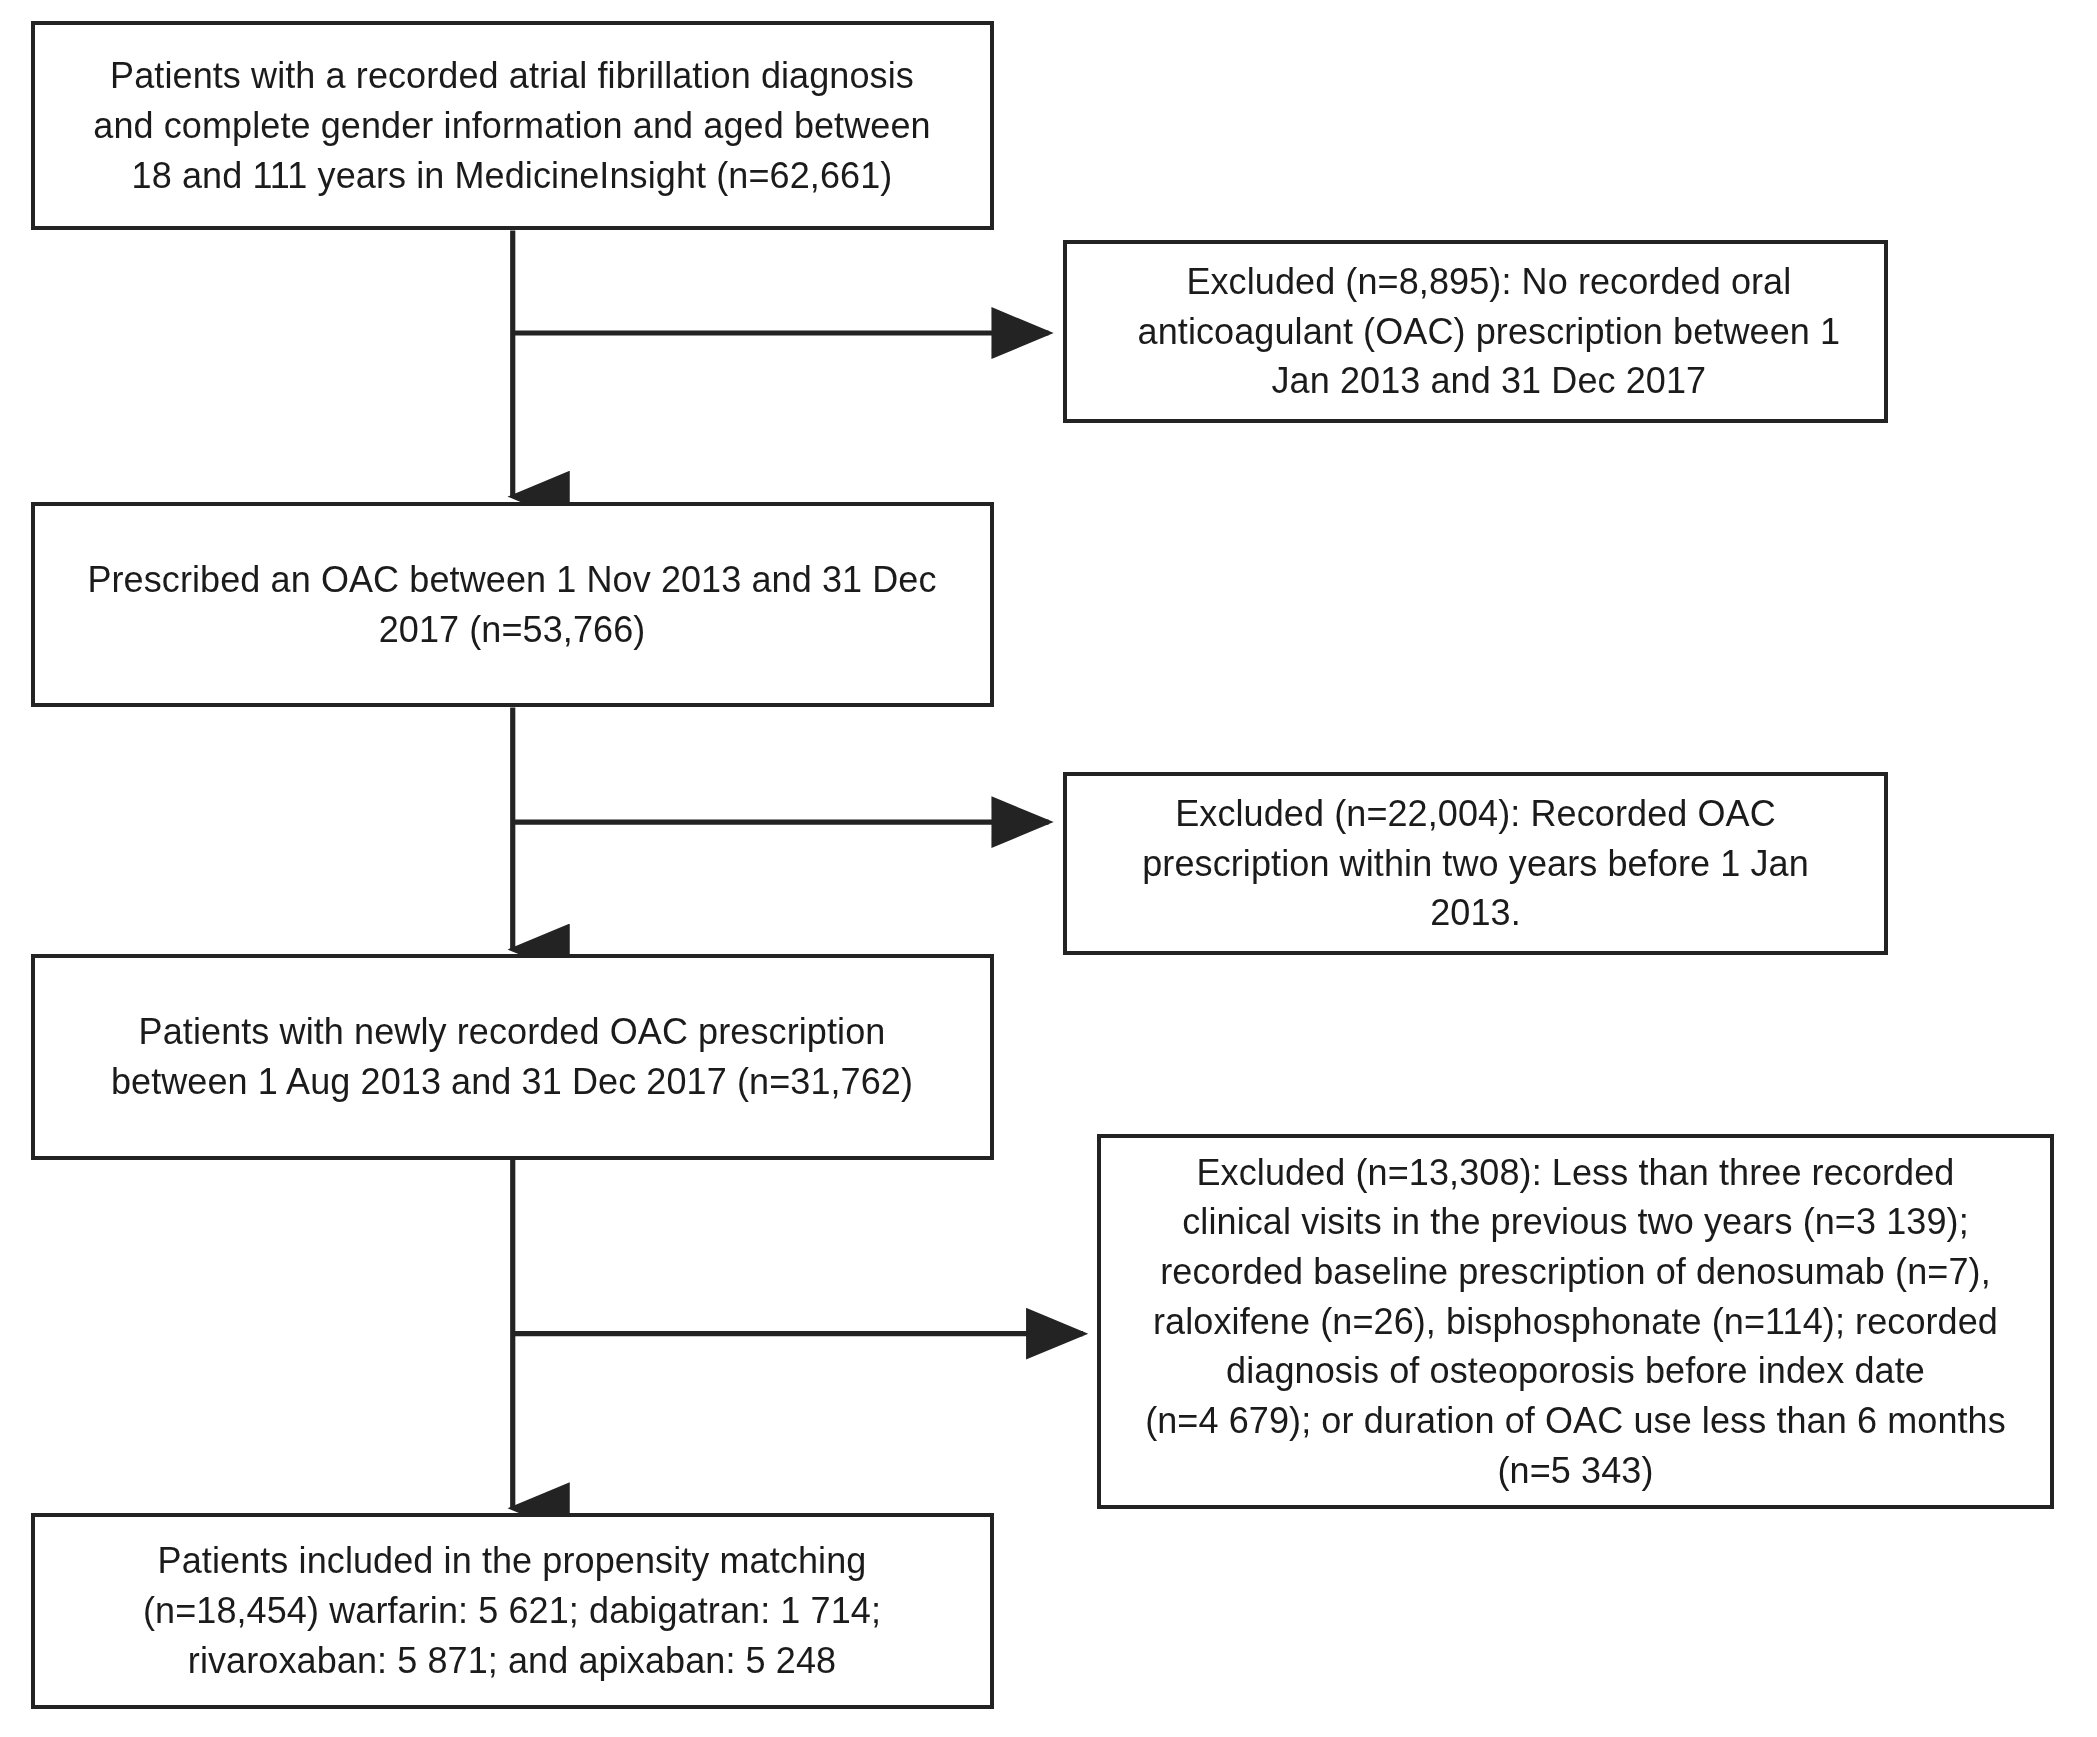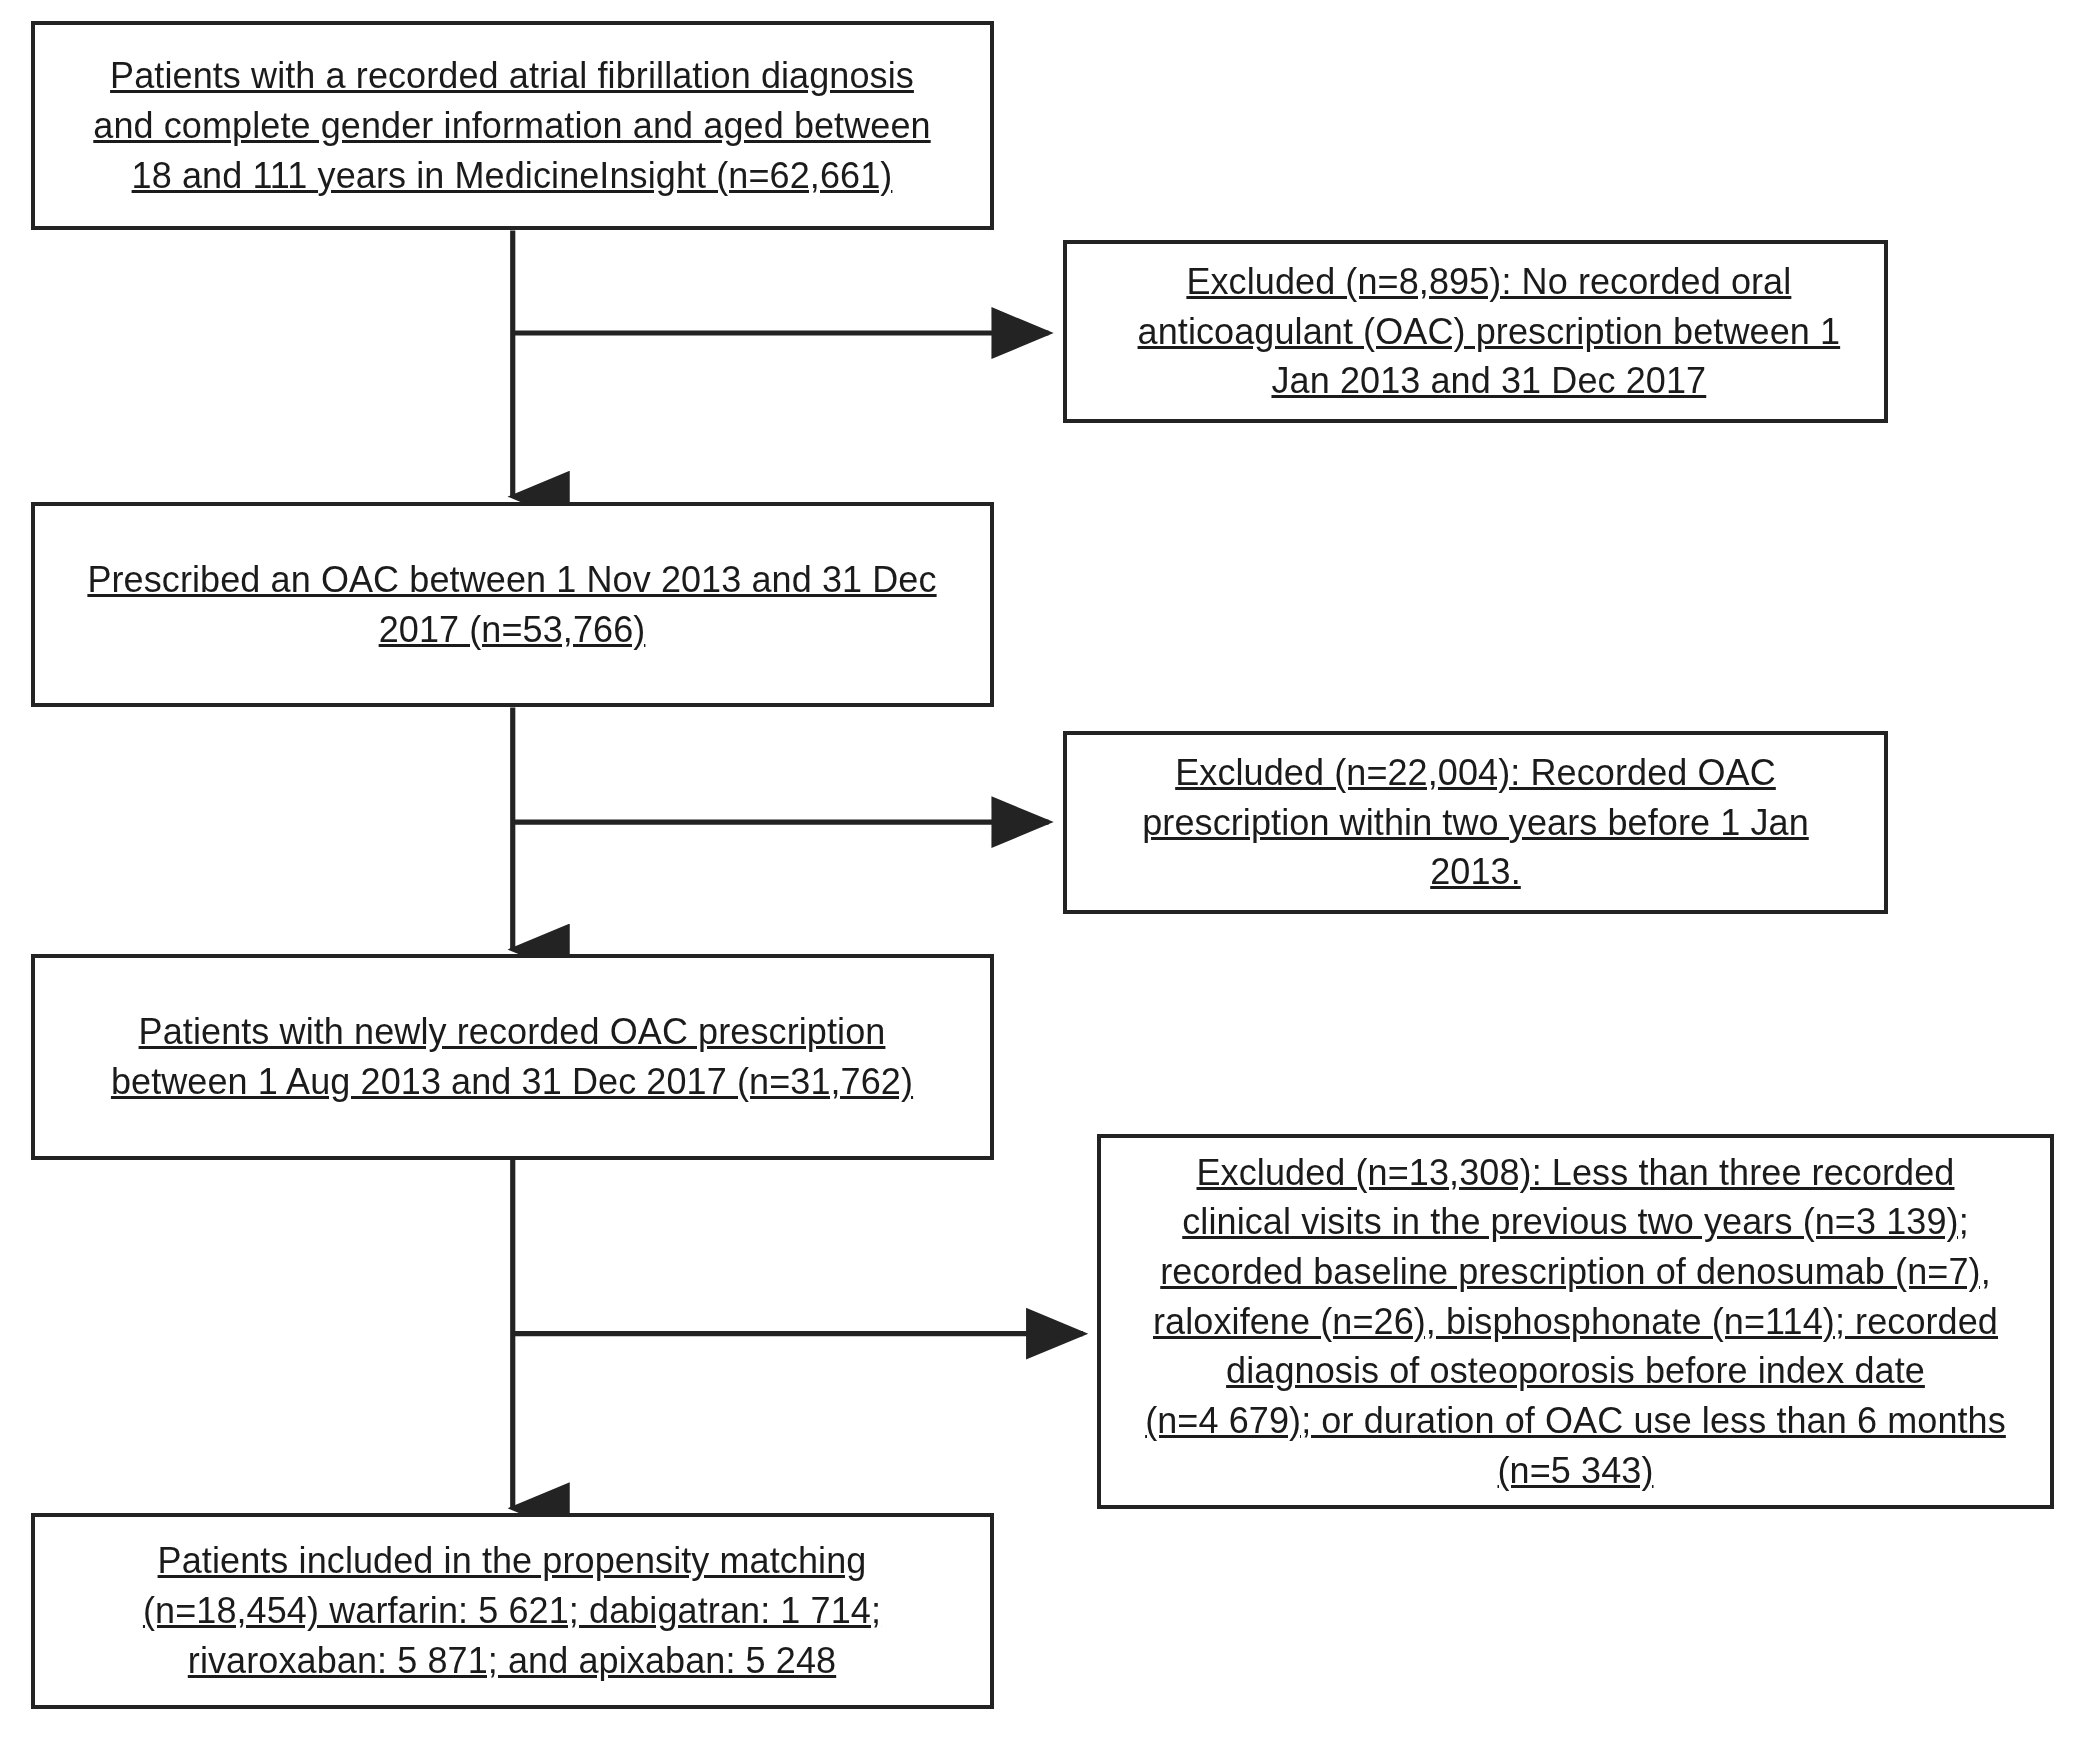--- a/index.html
+++ b/index.html
@@ -38,7 +38,6 @@
     color: #1b1b1b;
     white-space: pre-line;
     letter-spacing: 0.1px;
-    text-decoration: underline;
   }
   .connector-svg {
     position: absolute;

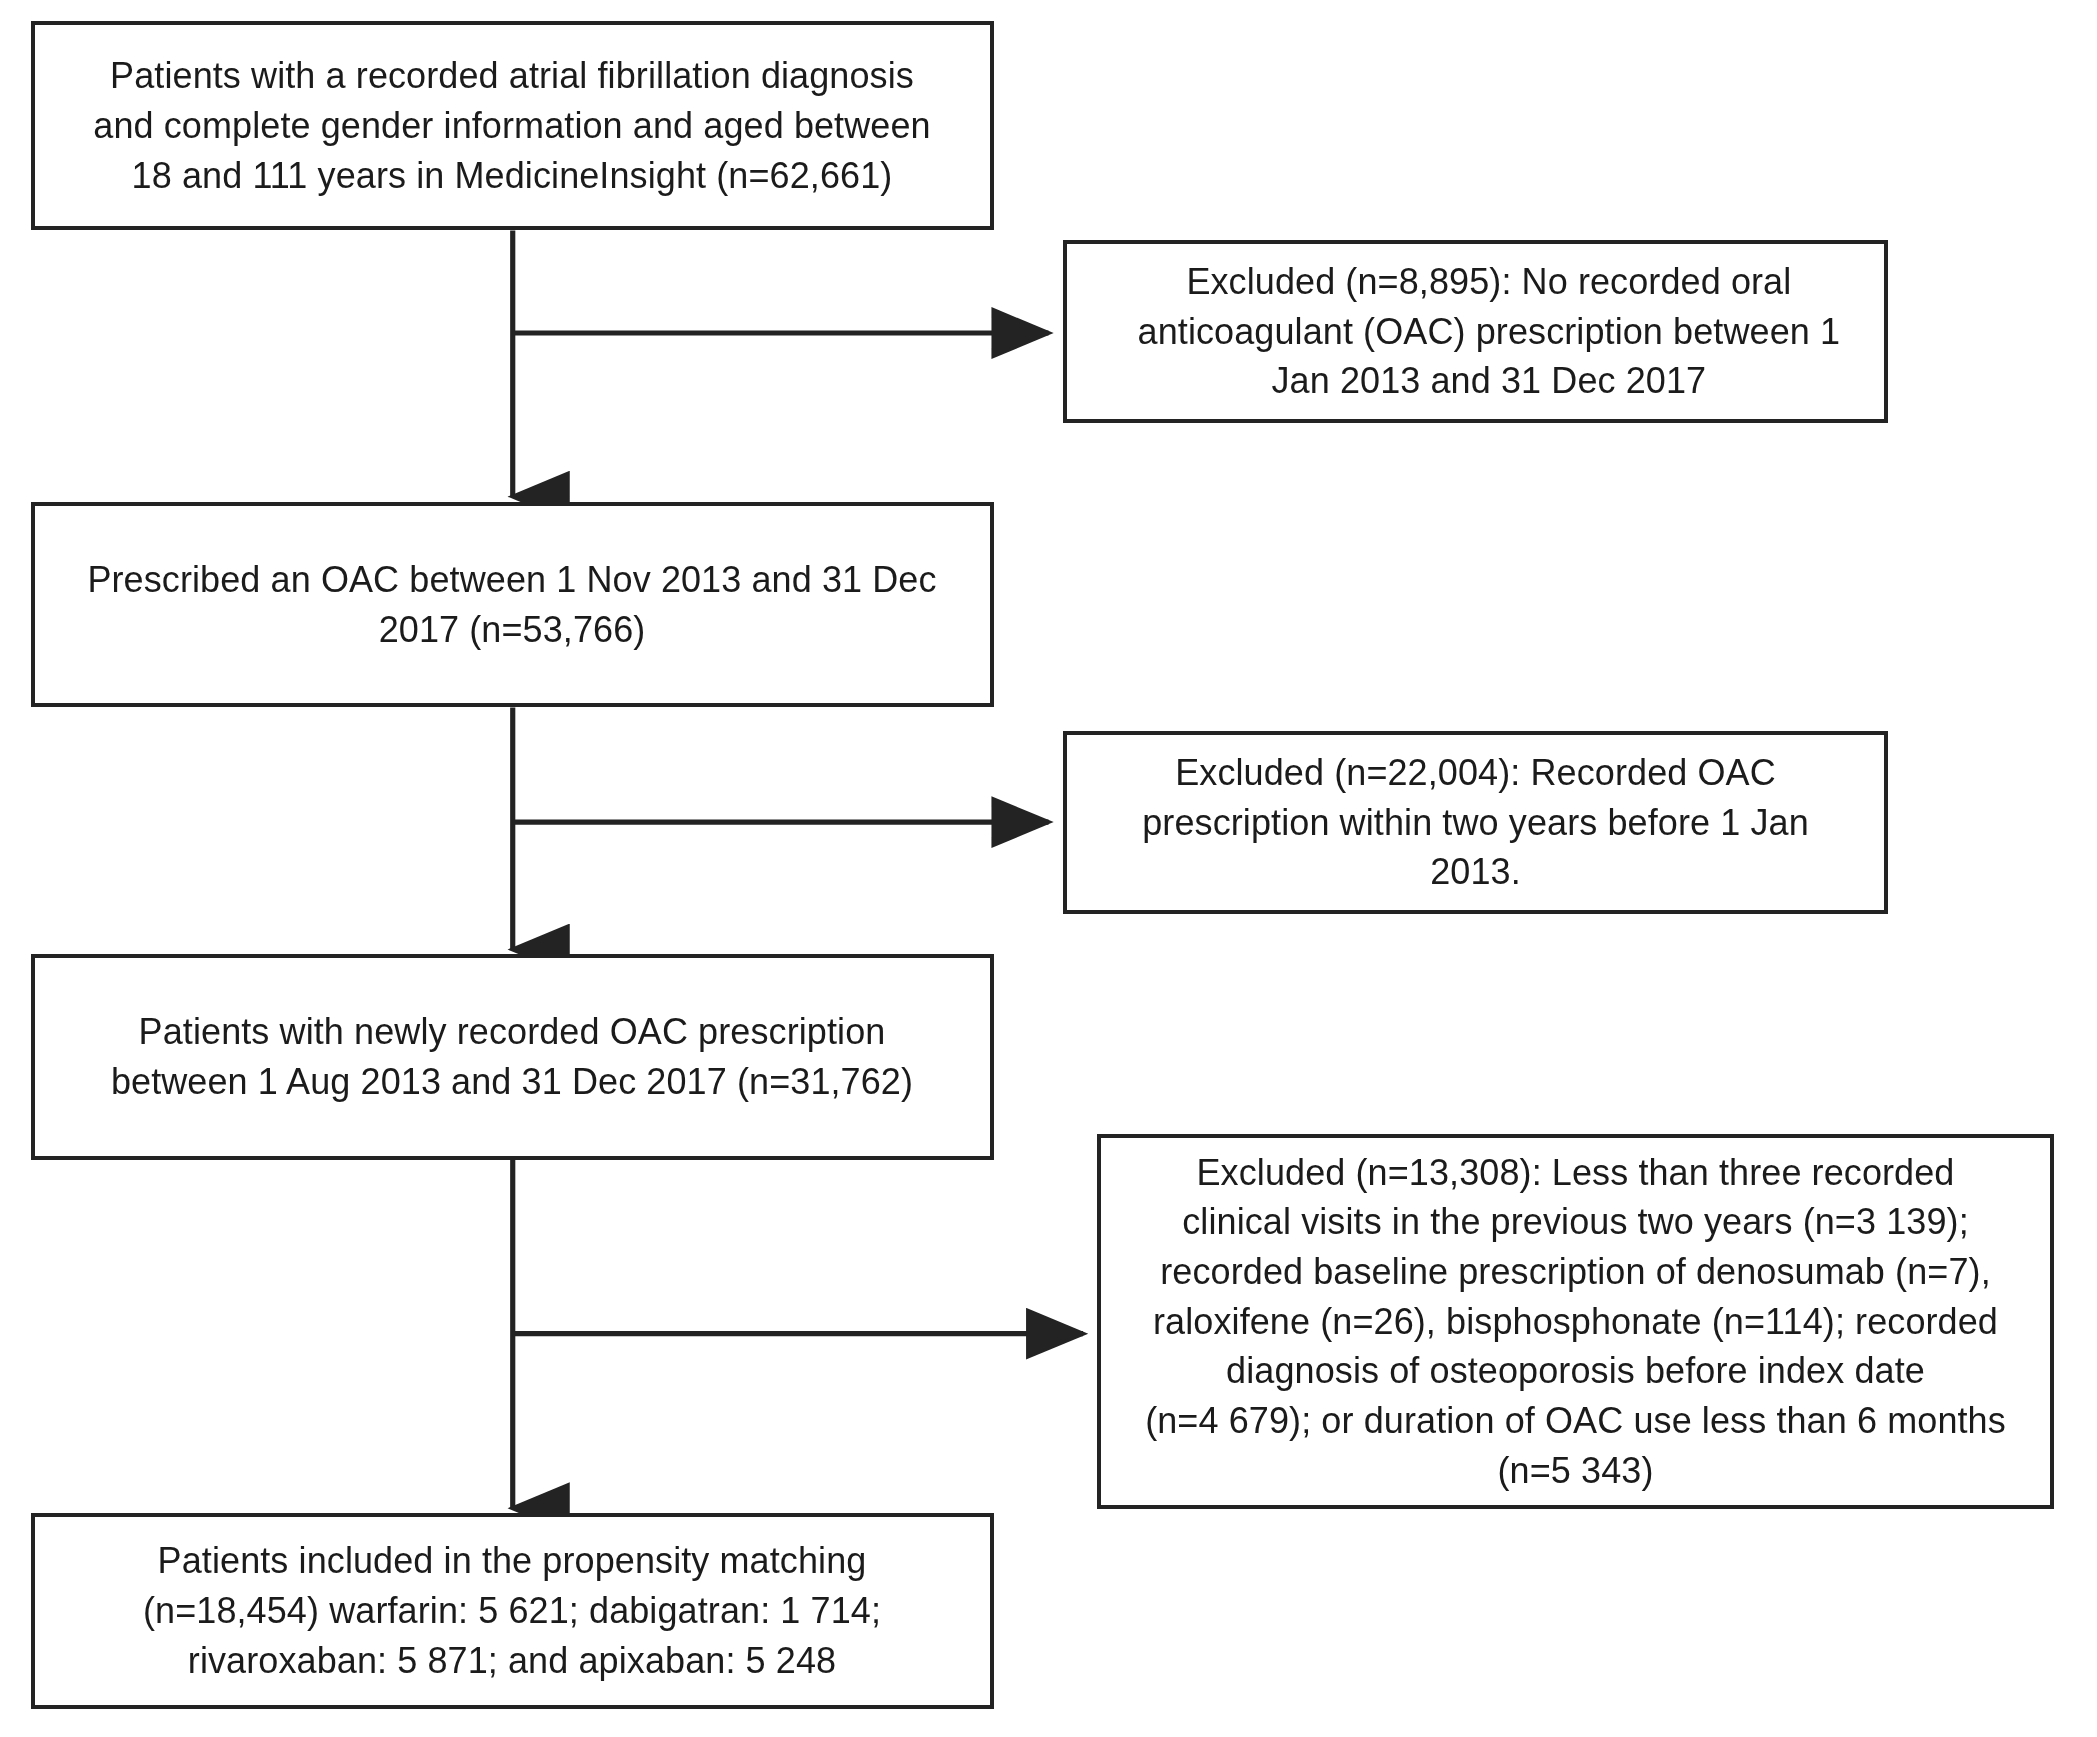--- a/index.html
+++ b/index.html
@@ -90,7 +90,7 @@
 2017 (n=53,766)</span>
   </div>
 
-  <div class="flow-box" style="left:1063px; top:731px; width:825px; height:183px;">
+  <div class="flow-box" style="left:1063px; top:772px; width:825px; height:183px;">
     <span class="box-text">Excluded (n=22,004): Recorded OAC
 prescription within two years before 1 Jan
 2013.</span>

